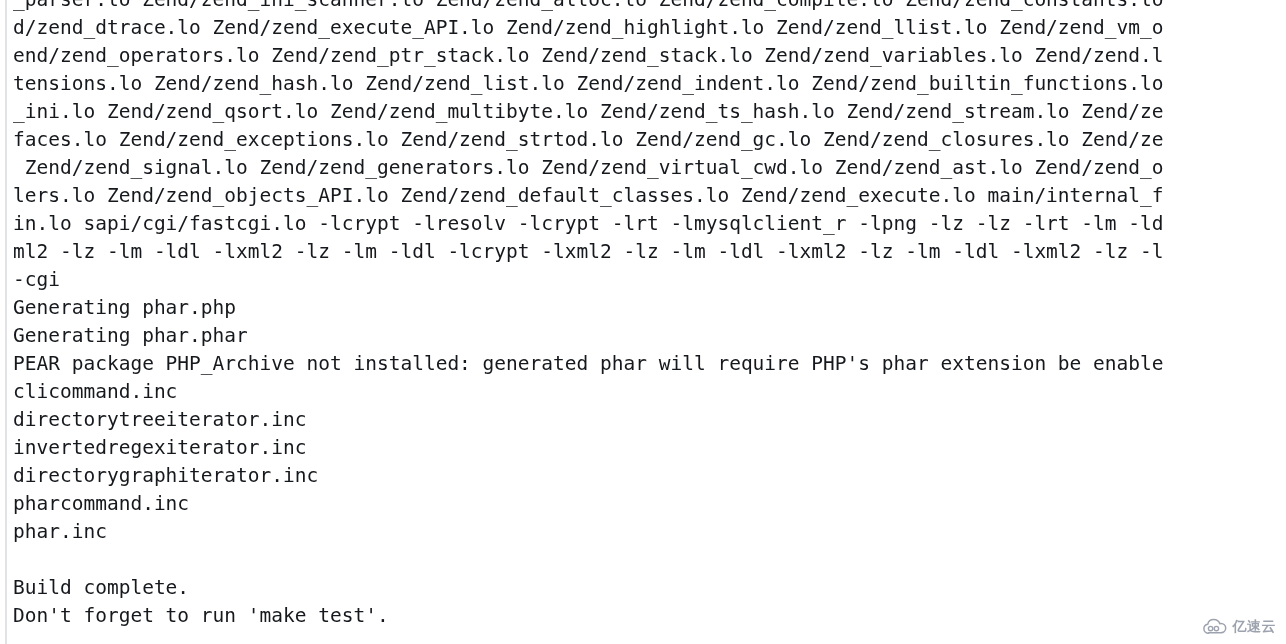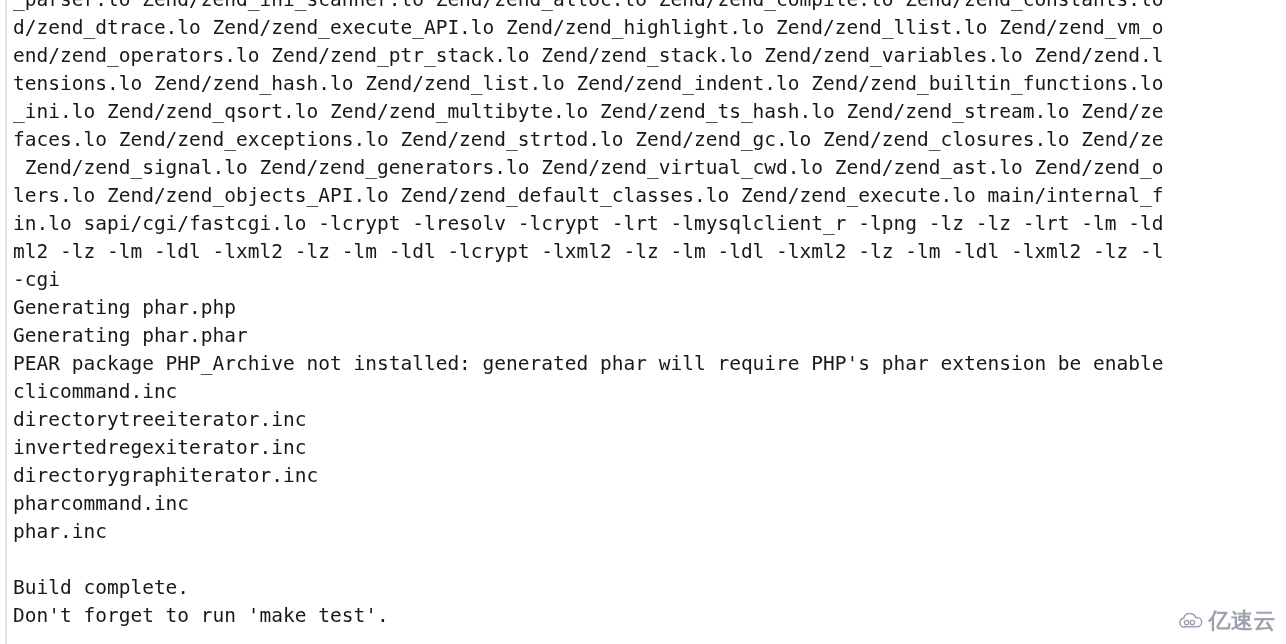--- a/index.html
+++ b/index.html
@@ -62,7 +62,7 @@
   }
   #watermark .wm-text {
     font-family: "DejaVu Sans", "Liberation Sans", sans-serif;
-    font-size: 22px;
+    font-size: 14px;
     font-weight: 700;
     color: #8d93a0;
     letter-spacing: 0.5px;

